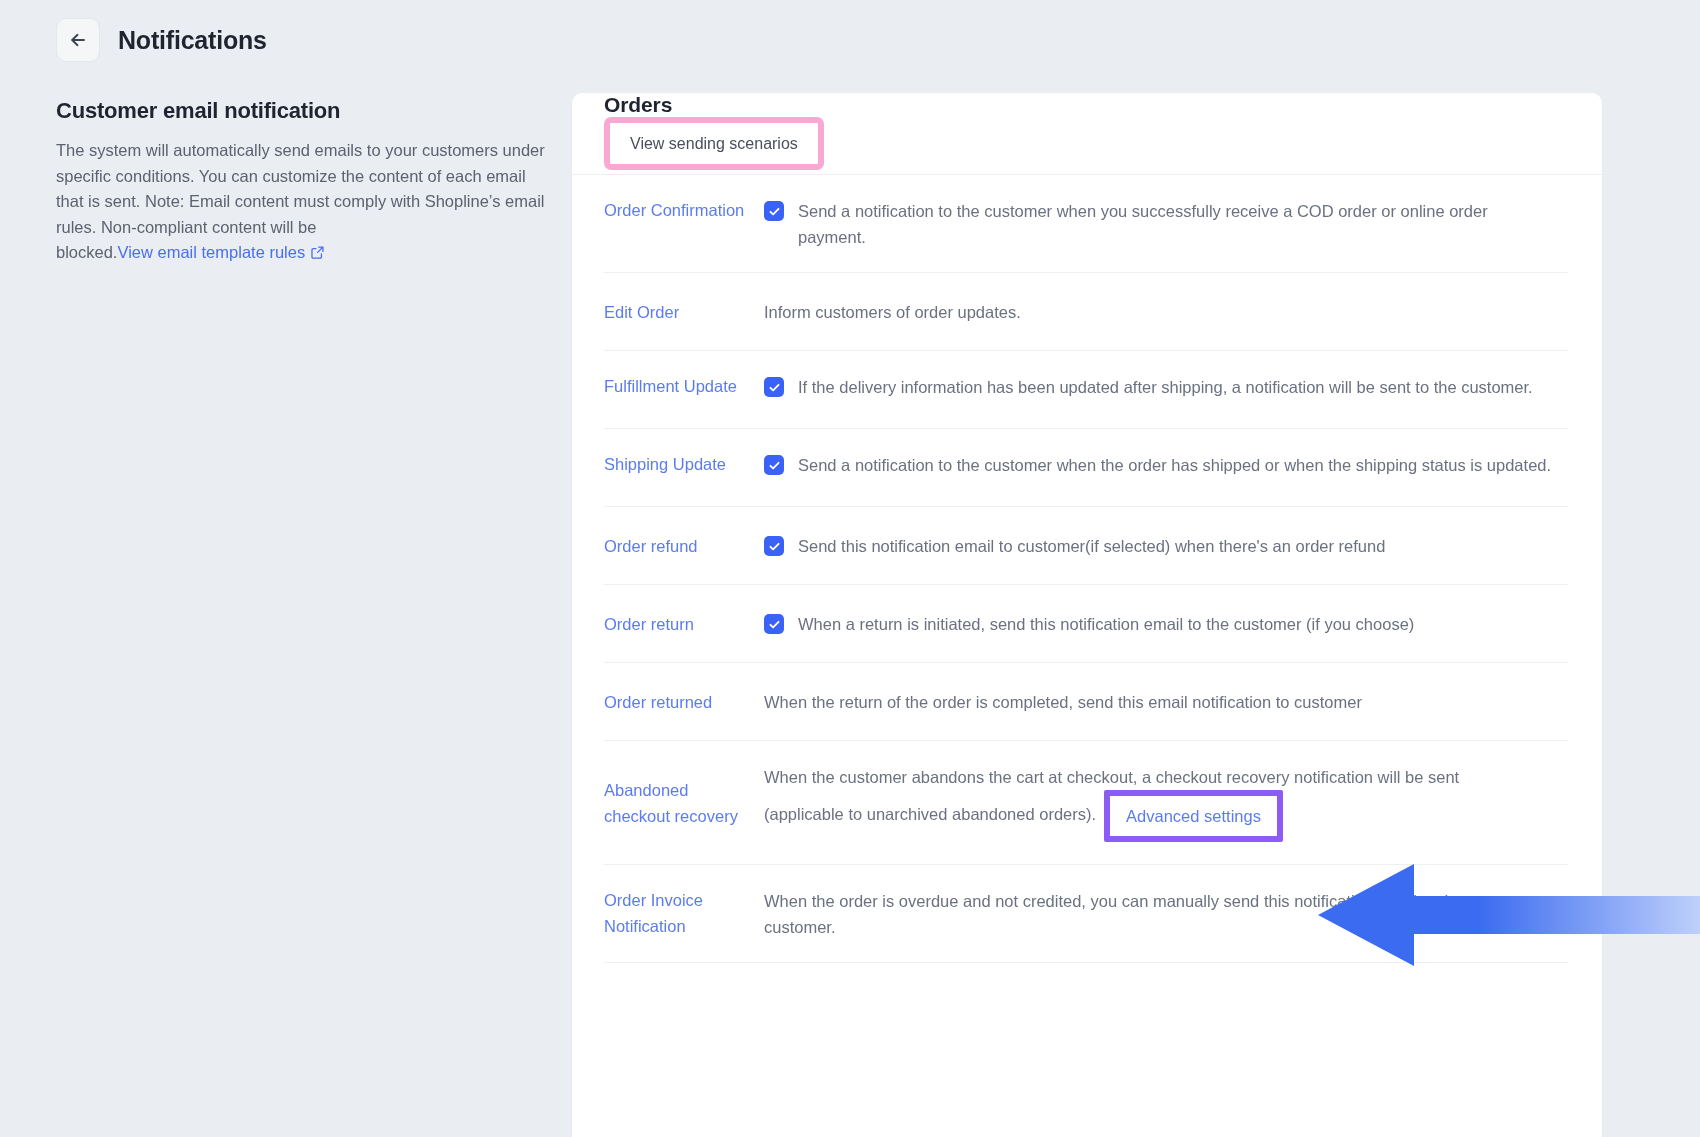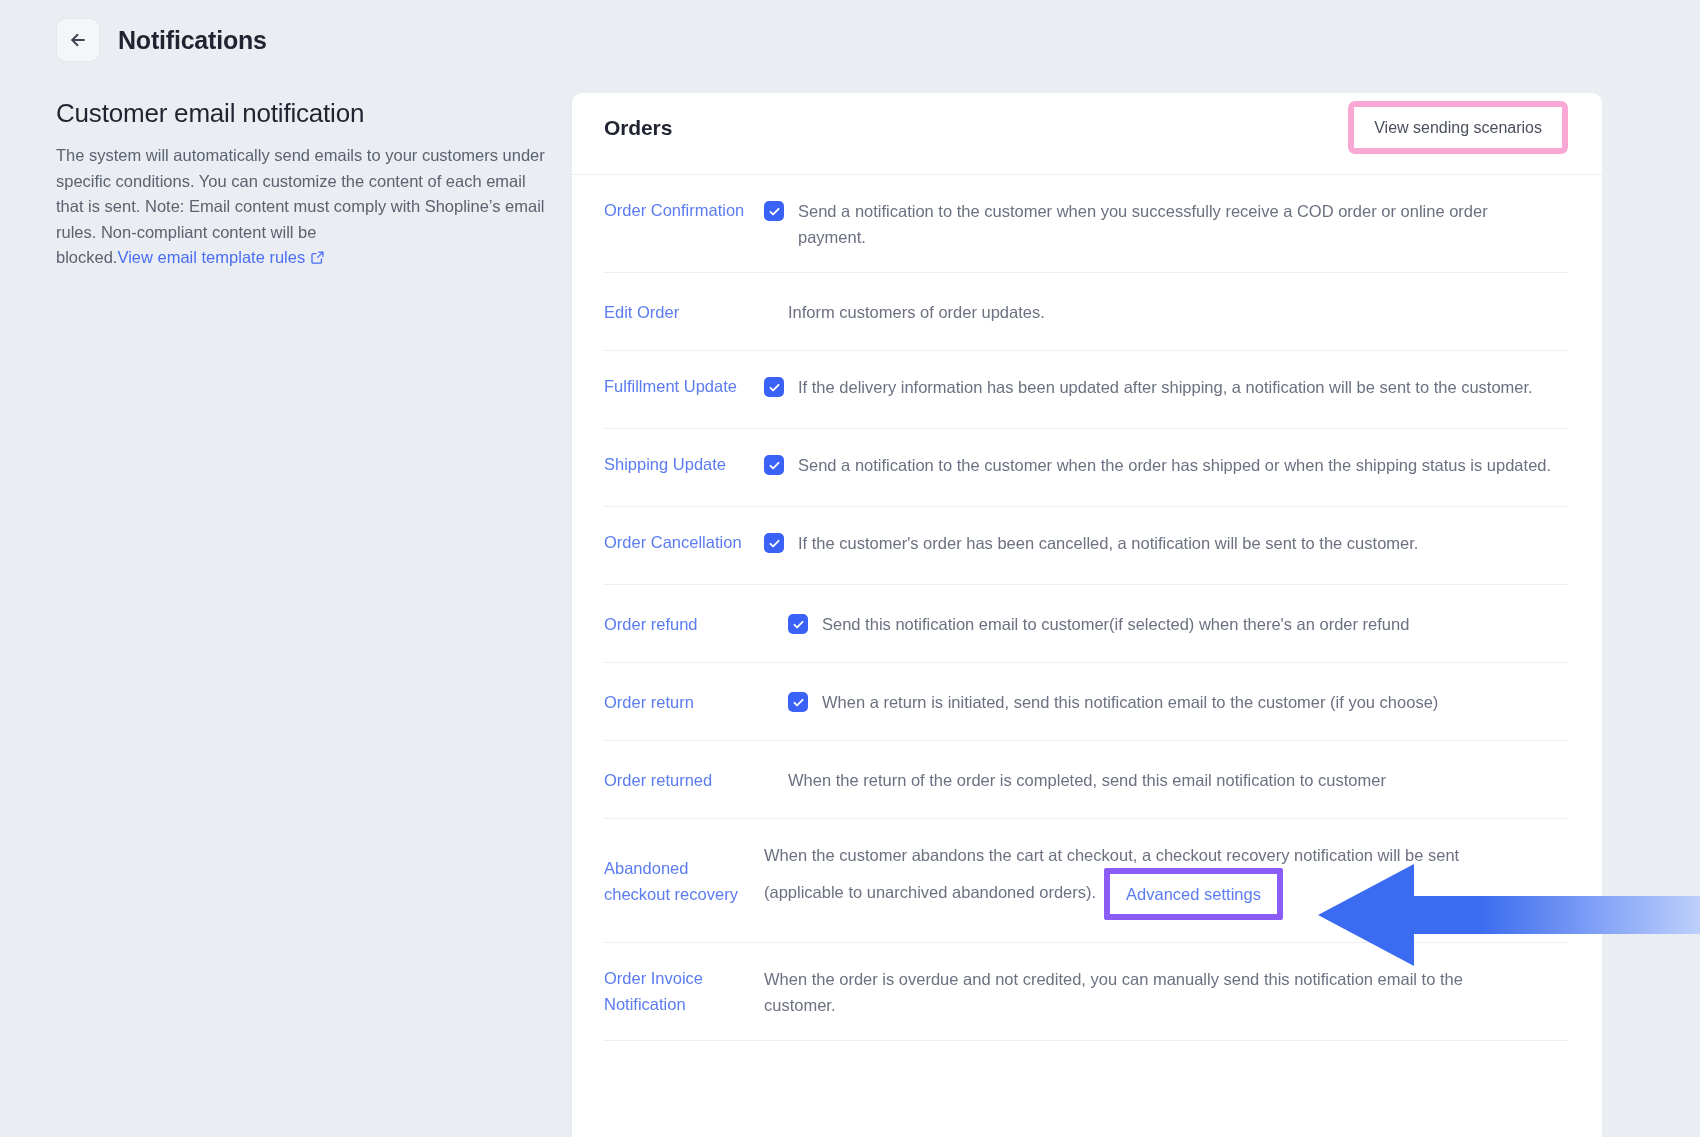--- a/index.html
+++ b/index.html
@@ -35,7 +35,7 @@
     position: absolute; left: 56px; top: 98px; width: 490px;
   }
   .left-title {
-    font-size: 26px; font-weight: 400; color: #1f2430;
+    font-size: 22px; font-weight: 700; color: #1f2430;
     margin: 0 0 14px 0; letter-spacing: -0.2px;
   }
   .left-desc {

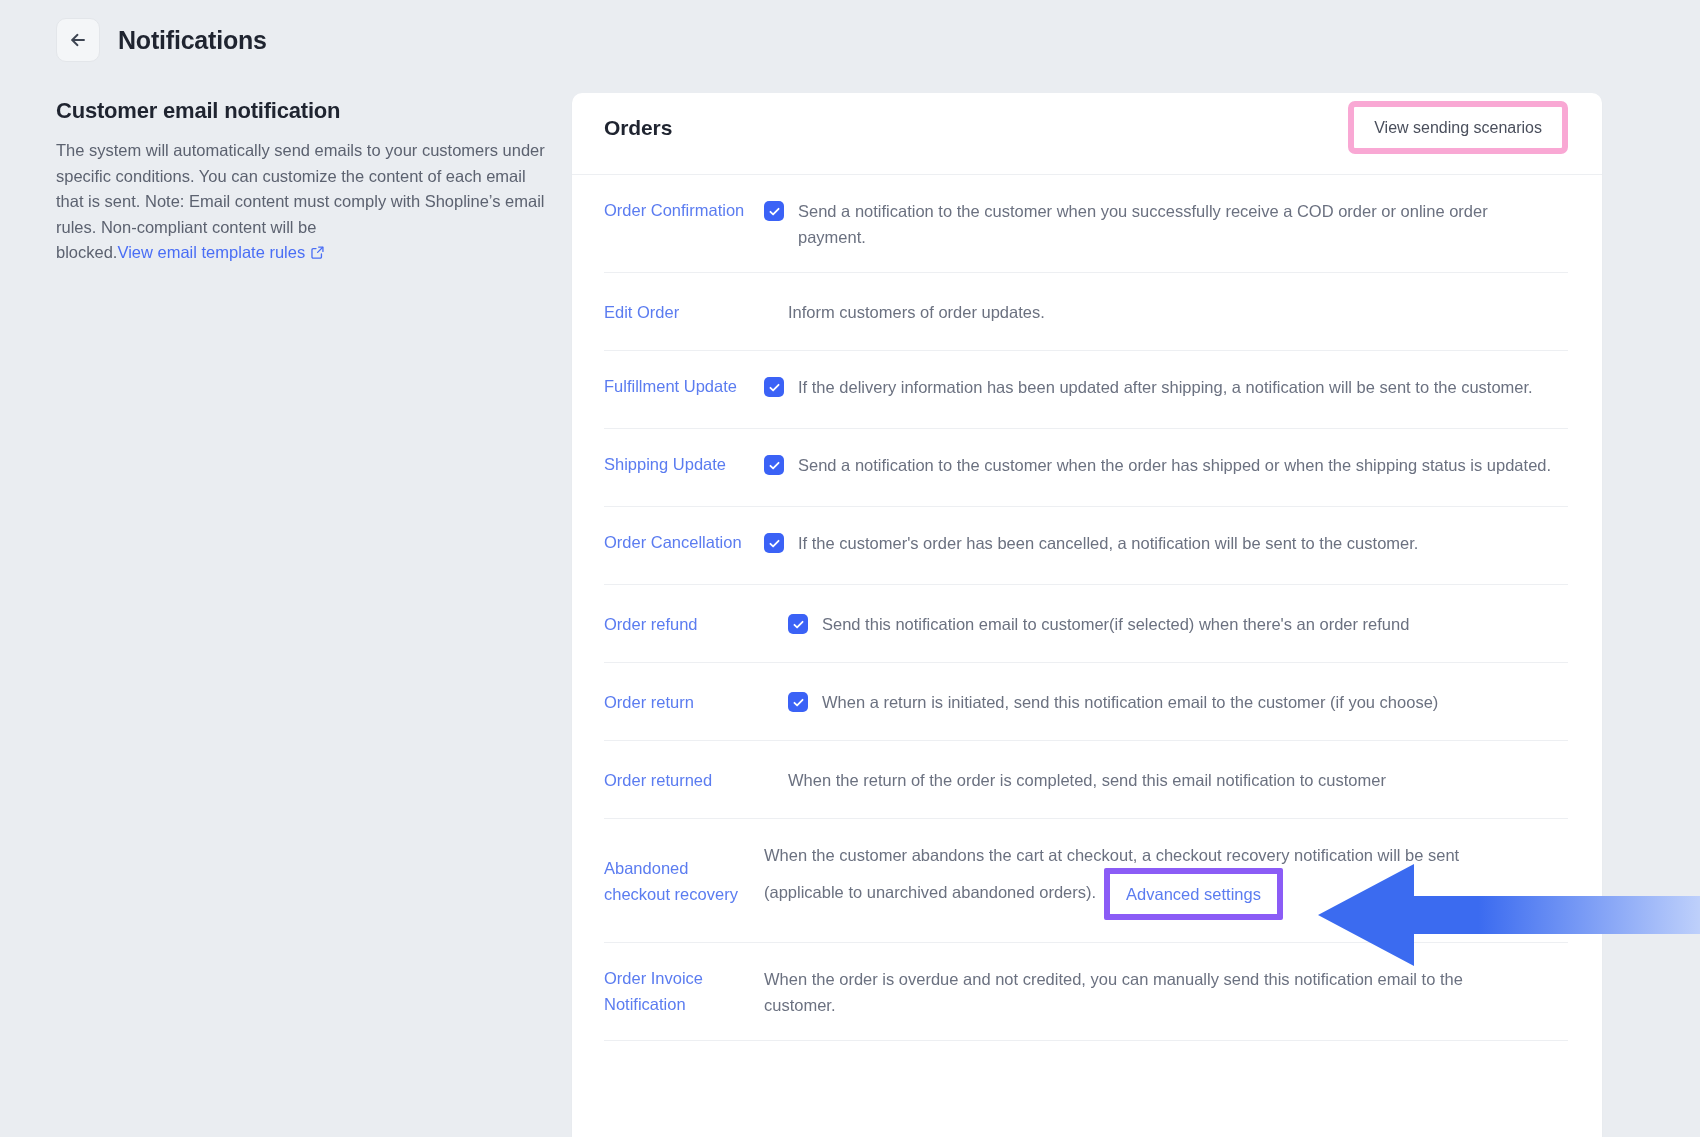--- a/index.html
+++ b/index.html
@@ -61,9 +61,10 @@
   }
   .card-head {
     height: 82px;
-    display: flex; align-items: center; justify-content: space-between;
+    display: flex; align-items: flex-start; justify-content: space-between;
     padding: 0 34px 12px 32px;
     border-bottom: 1px solid #edeff2;
+    flex-direction: column;
   }
   .card-head h2 {
     margin: 0; font-size: 21px; font-weight: 700; color: #1f2430; letter-spacing: -0.1px;

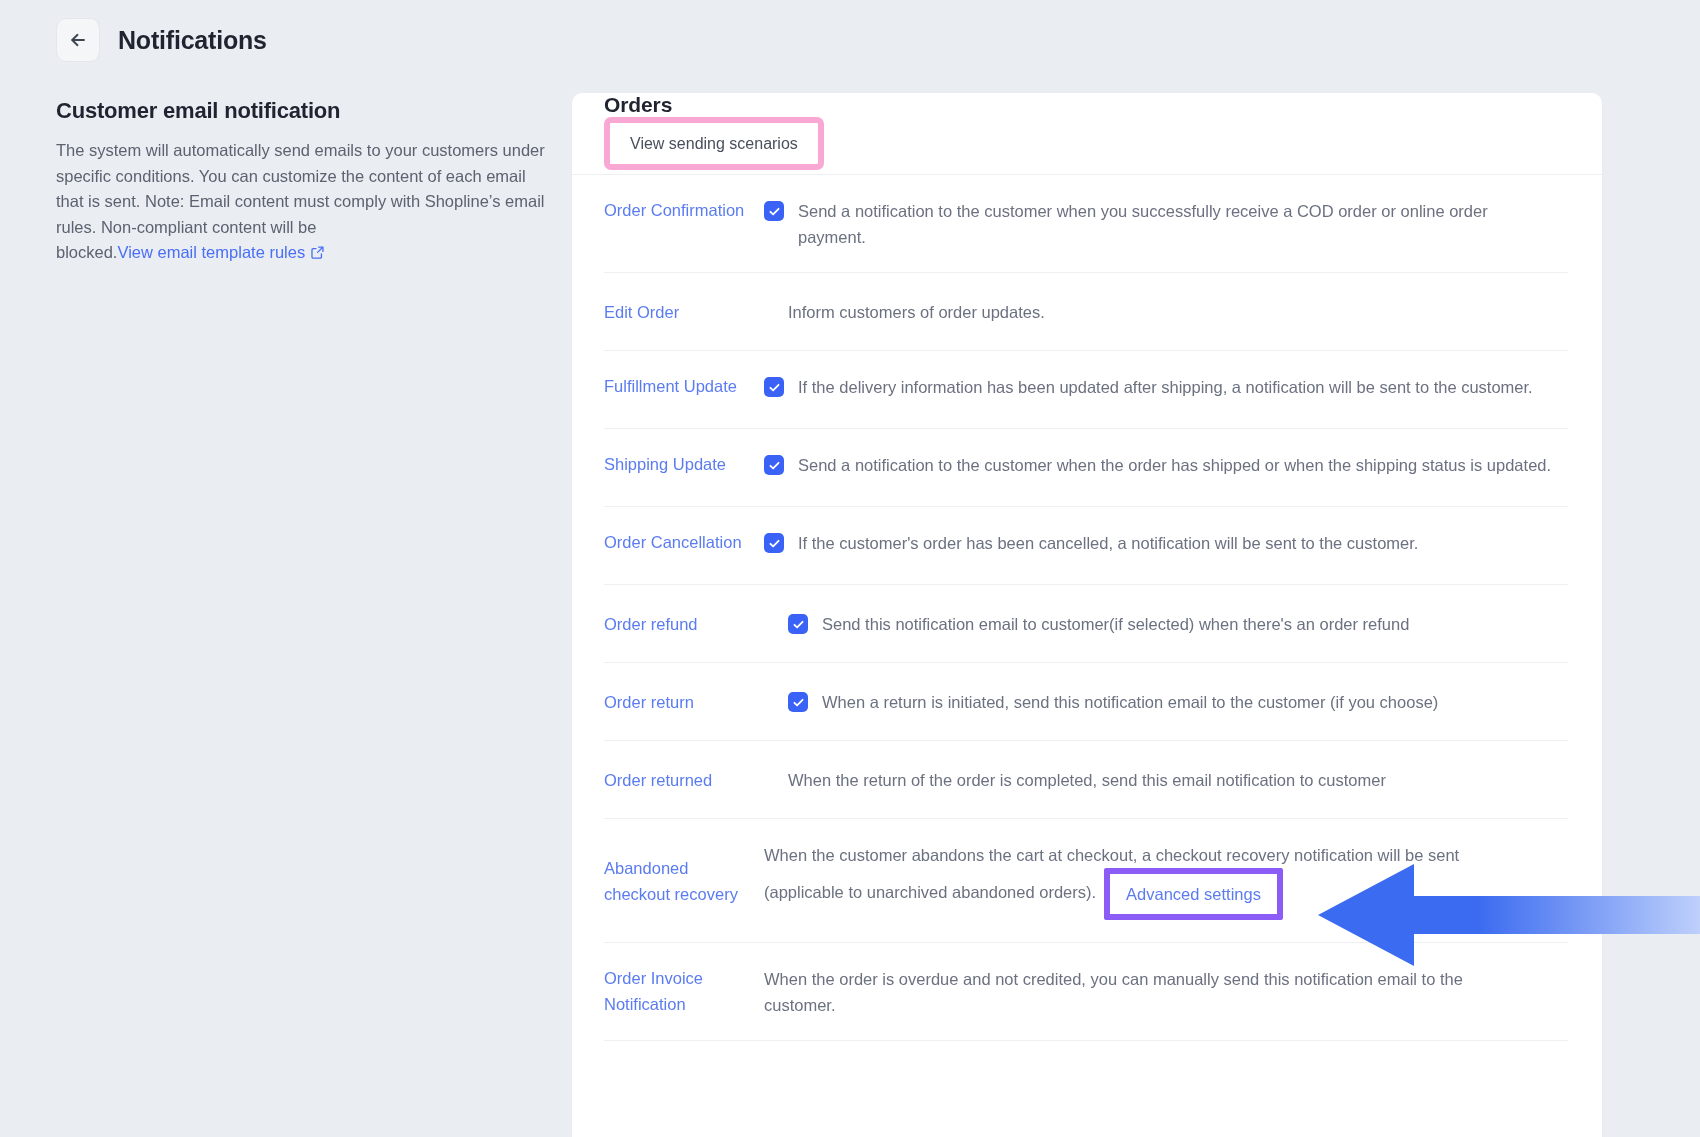--- a/index.html
+++ b/index.html
@@ -108,7 +108,7 @@
   }
 
   
-  .row.single { align-items: center; gap: 24px; }
+  .row.single { align-items: center; }
   .row.single .row-body { align-items: center; }
   .row.single .cb { margin-top: 0; }
 

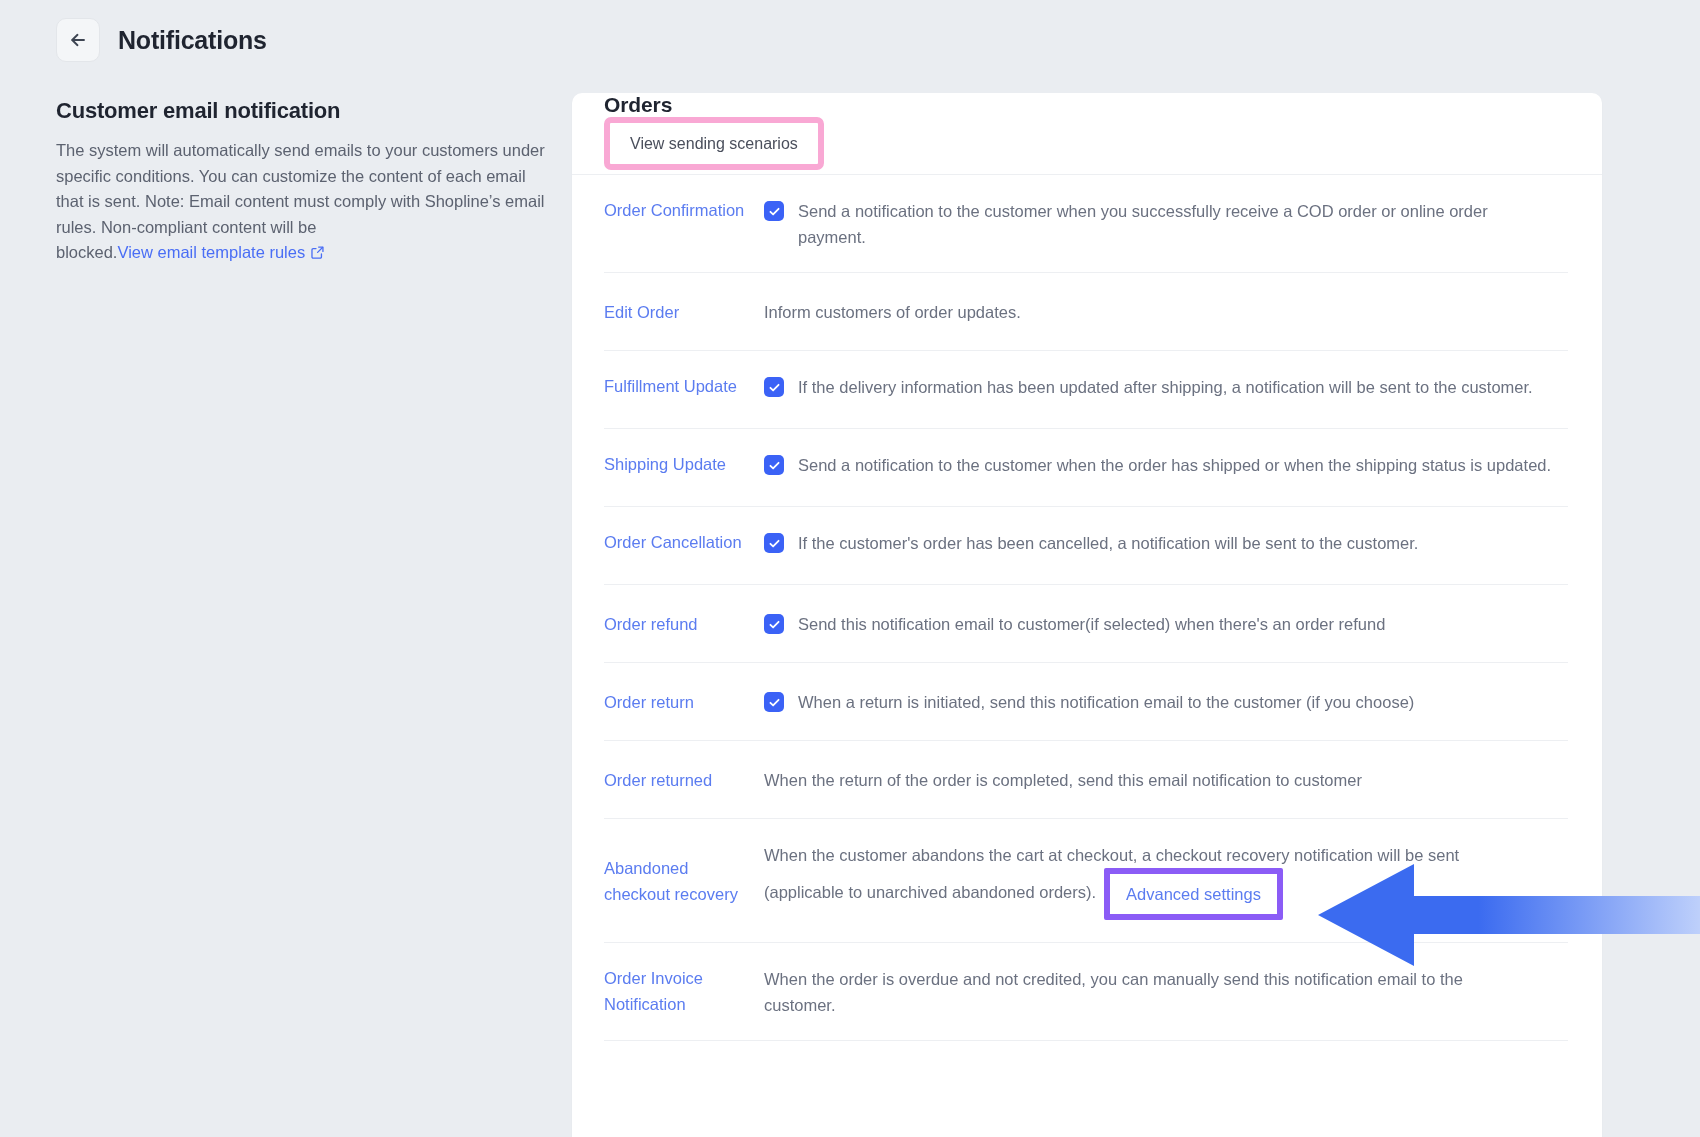--- a/index.html
+++ b/index.html
@@ -214,17 +214,6 @@
         </div>
       </div>
 
-      <div class="row">
-        <div class="row-label">Order Cancellation</div>
-        <div class="row-body">
-          <span class="cb">
-            <svg width="13" height="13" viewBox="0 0 14 14" fill="none">
-                <path d="M2.6 7.3l2.9 2.9 5.9-6.1" stroke="#fff" stroke-width="1.9" stroke-linecap="round" stroke-linejoin="round"></path>
-              </svg>
-          </span>
-          <span class="row-desc">If the customer's order has been cancelled, a notification will be sent to the customer.</span>
-        </div>
-      </div>
 
       <div class="row single">
         <div class="row-label">Order refund</div>

